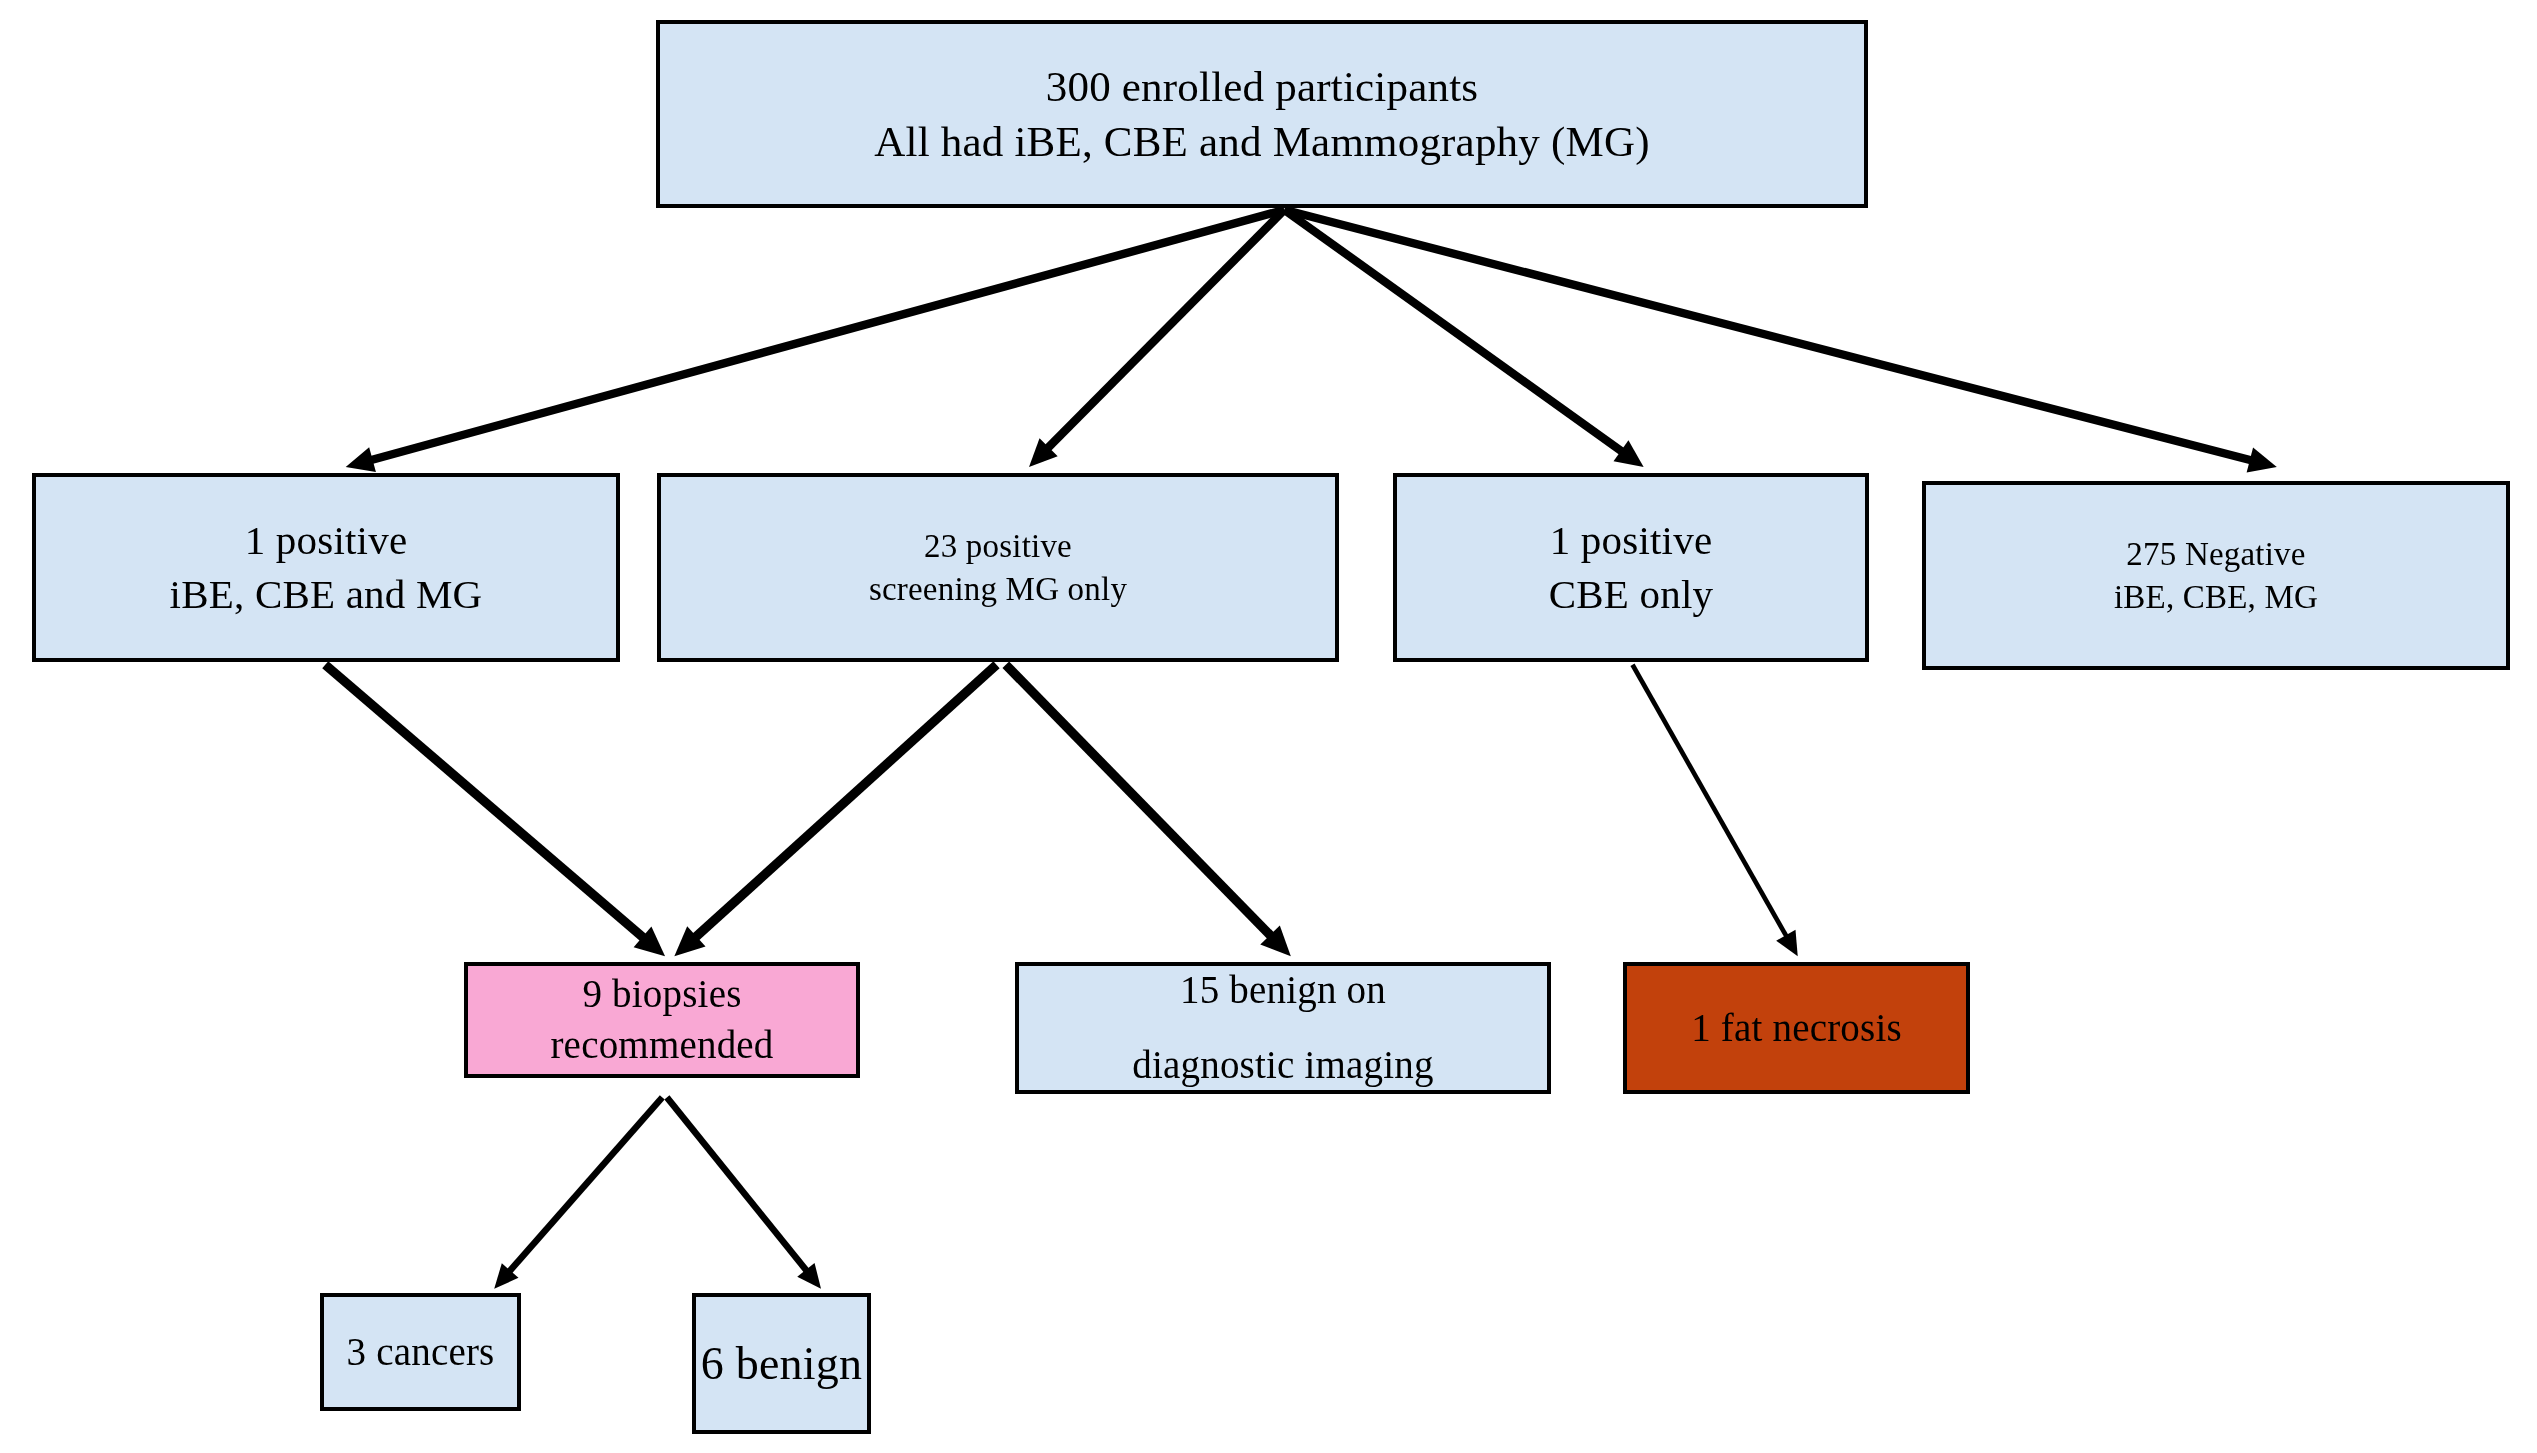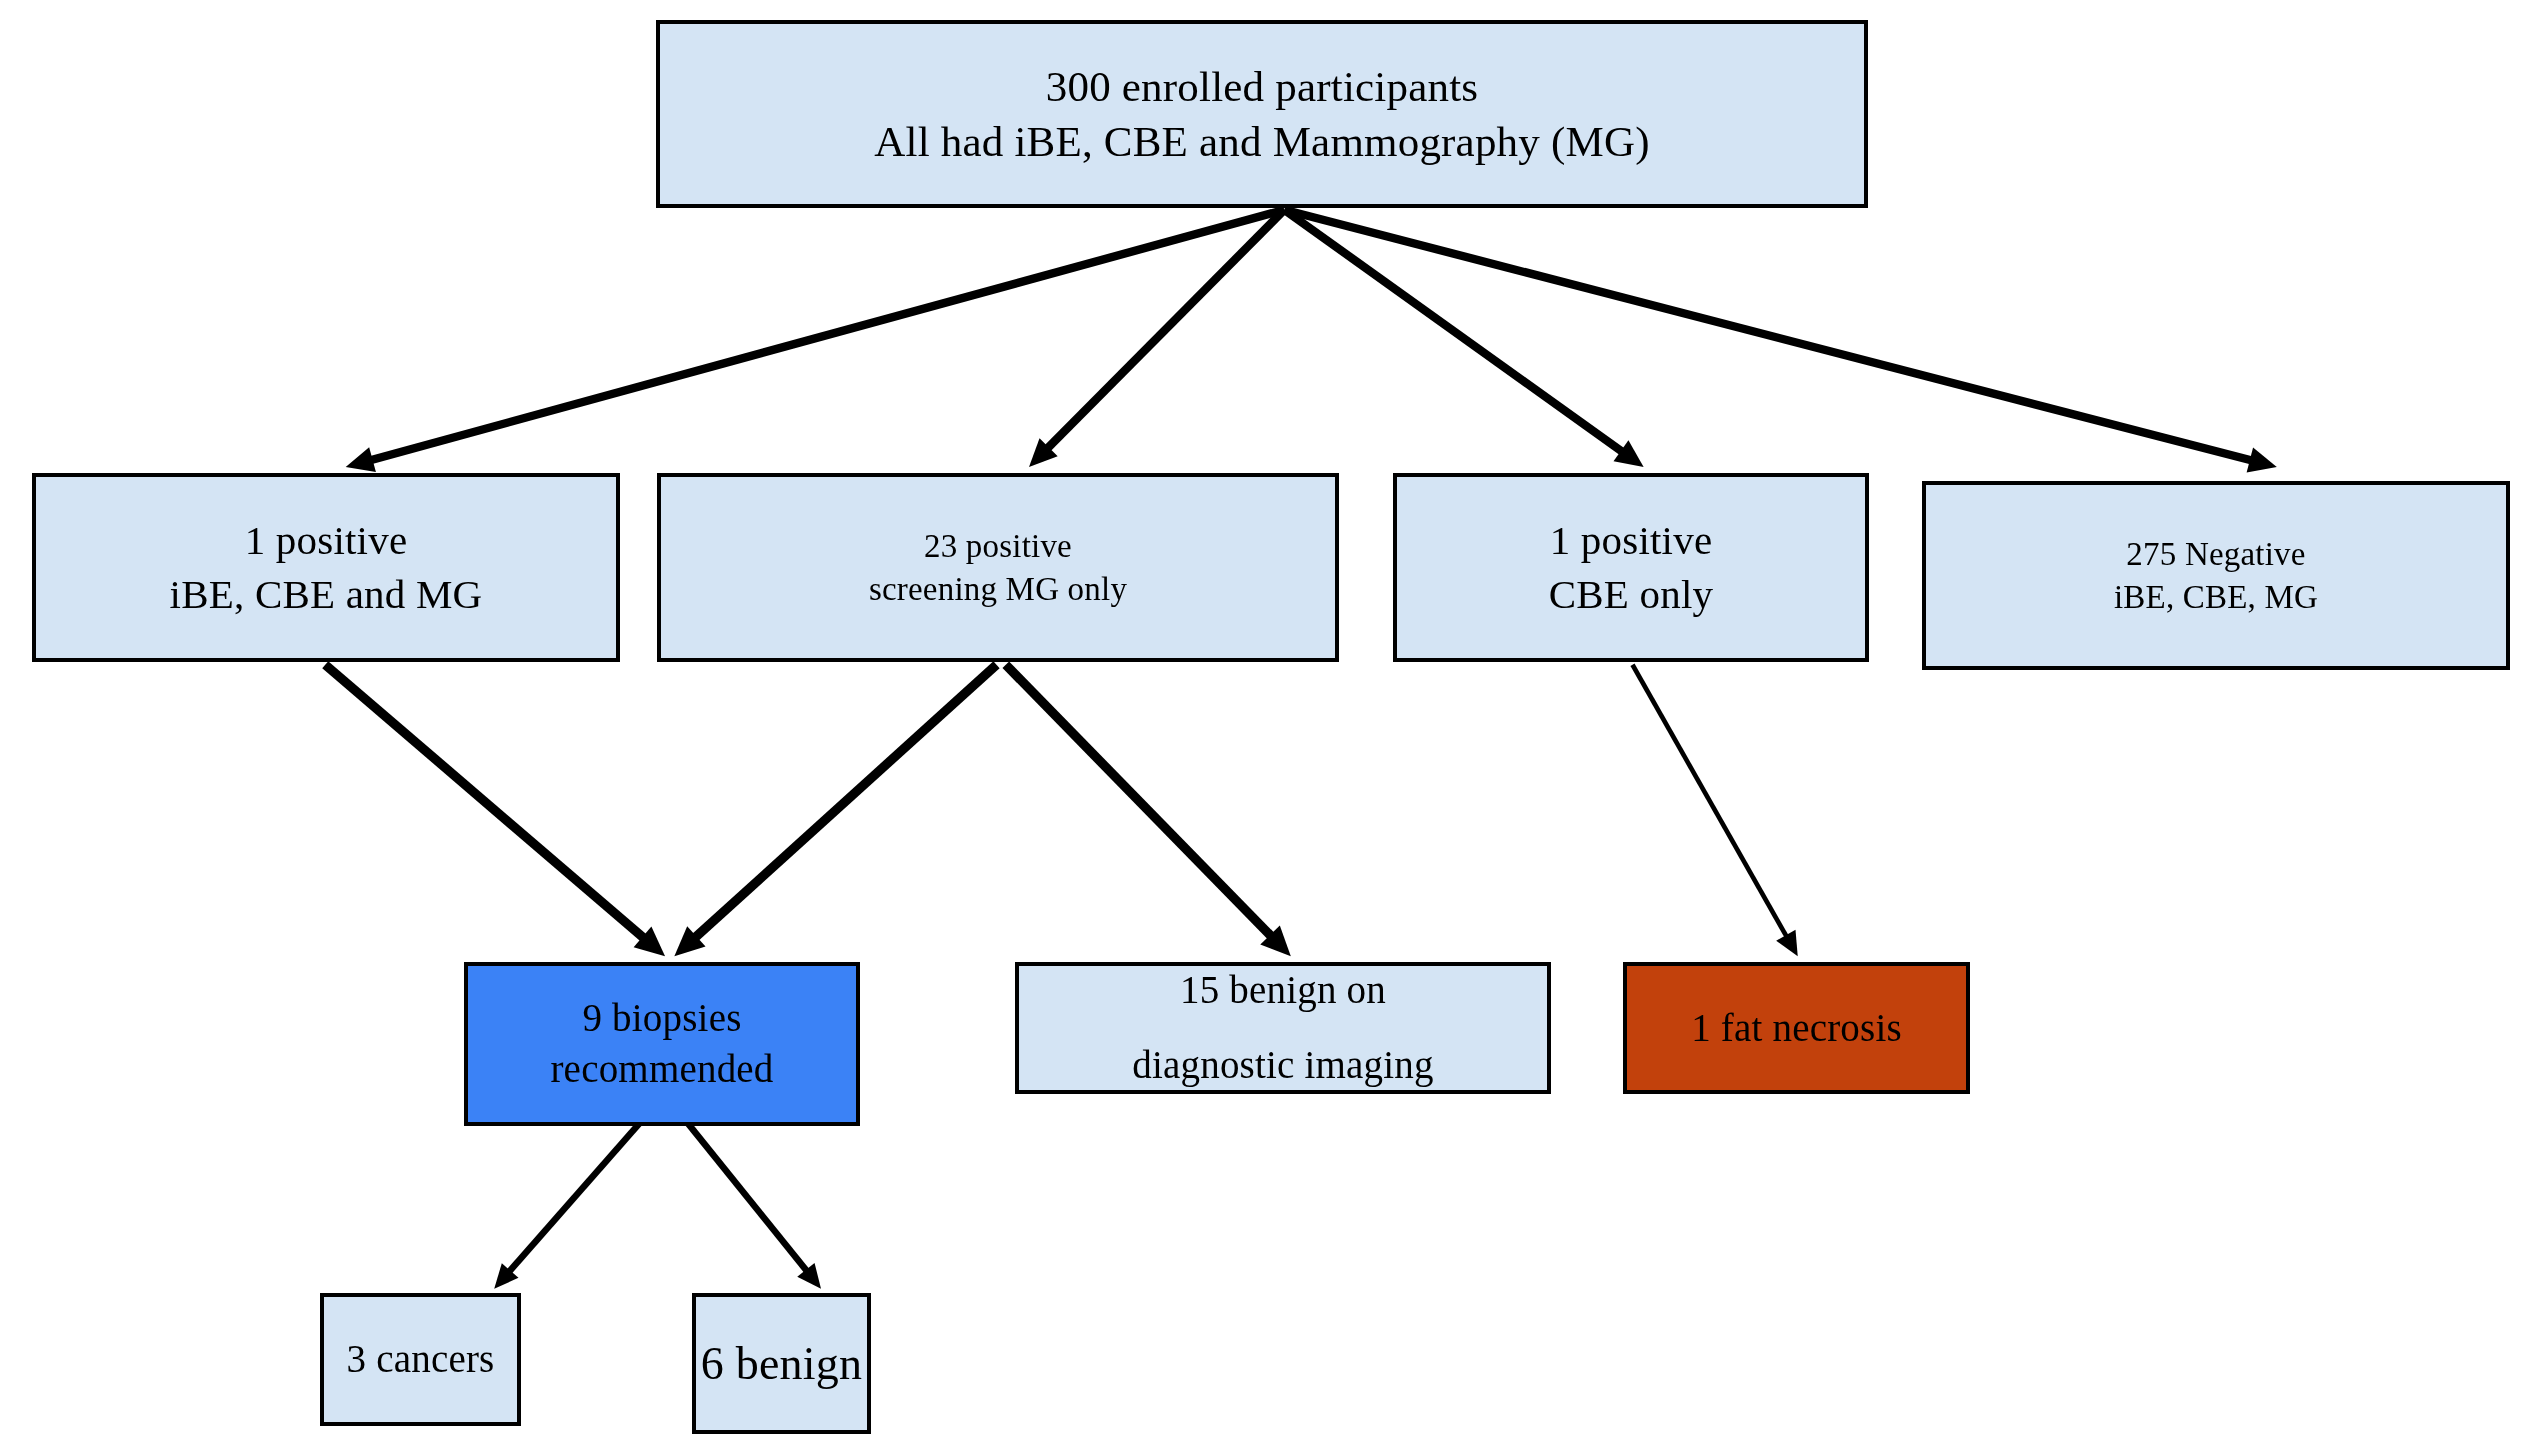--- a/index.html
+++ b/index.html
@@ -112,7 +112,7 @@
         <span class="line">275 Negative</span>
         <span class="line">iBE, CBE, MG</span>
       </div>
-      <div class="node" style="left: 464px; top: 962px; width: 396px; height: 164px; font-size: 39px; background: #3b82f6; border-color: rgb(0, 0, 0); color: rgb(0, 0, 0);">
+      <div class="node" style="left: 464px; top: 962px; width: 396px; height: 116px; font-size: 39px; background: #f9a8d4; border-color: rgb(0, 0, 0); color: rgb(0, 0, 0);">
         <span class="line">9 biopsies</span>
         <span class="line">recommended</span>
       </div>

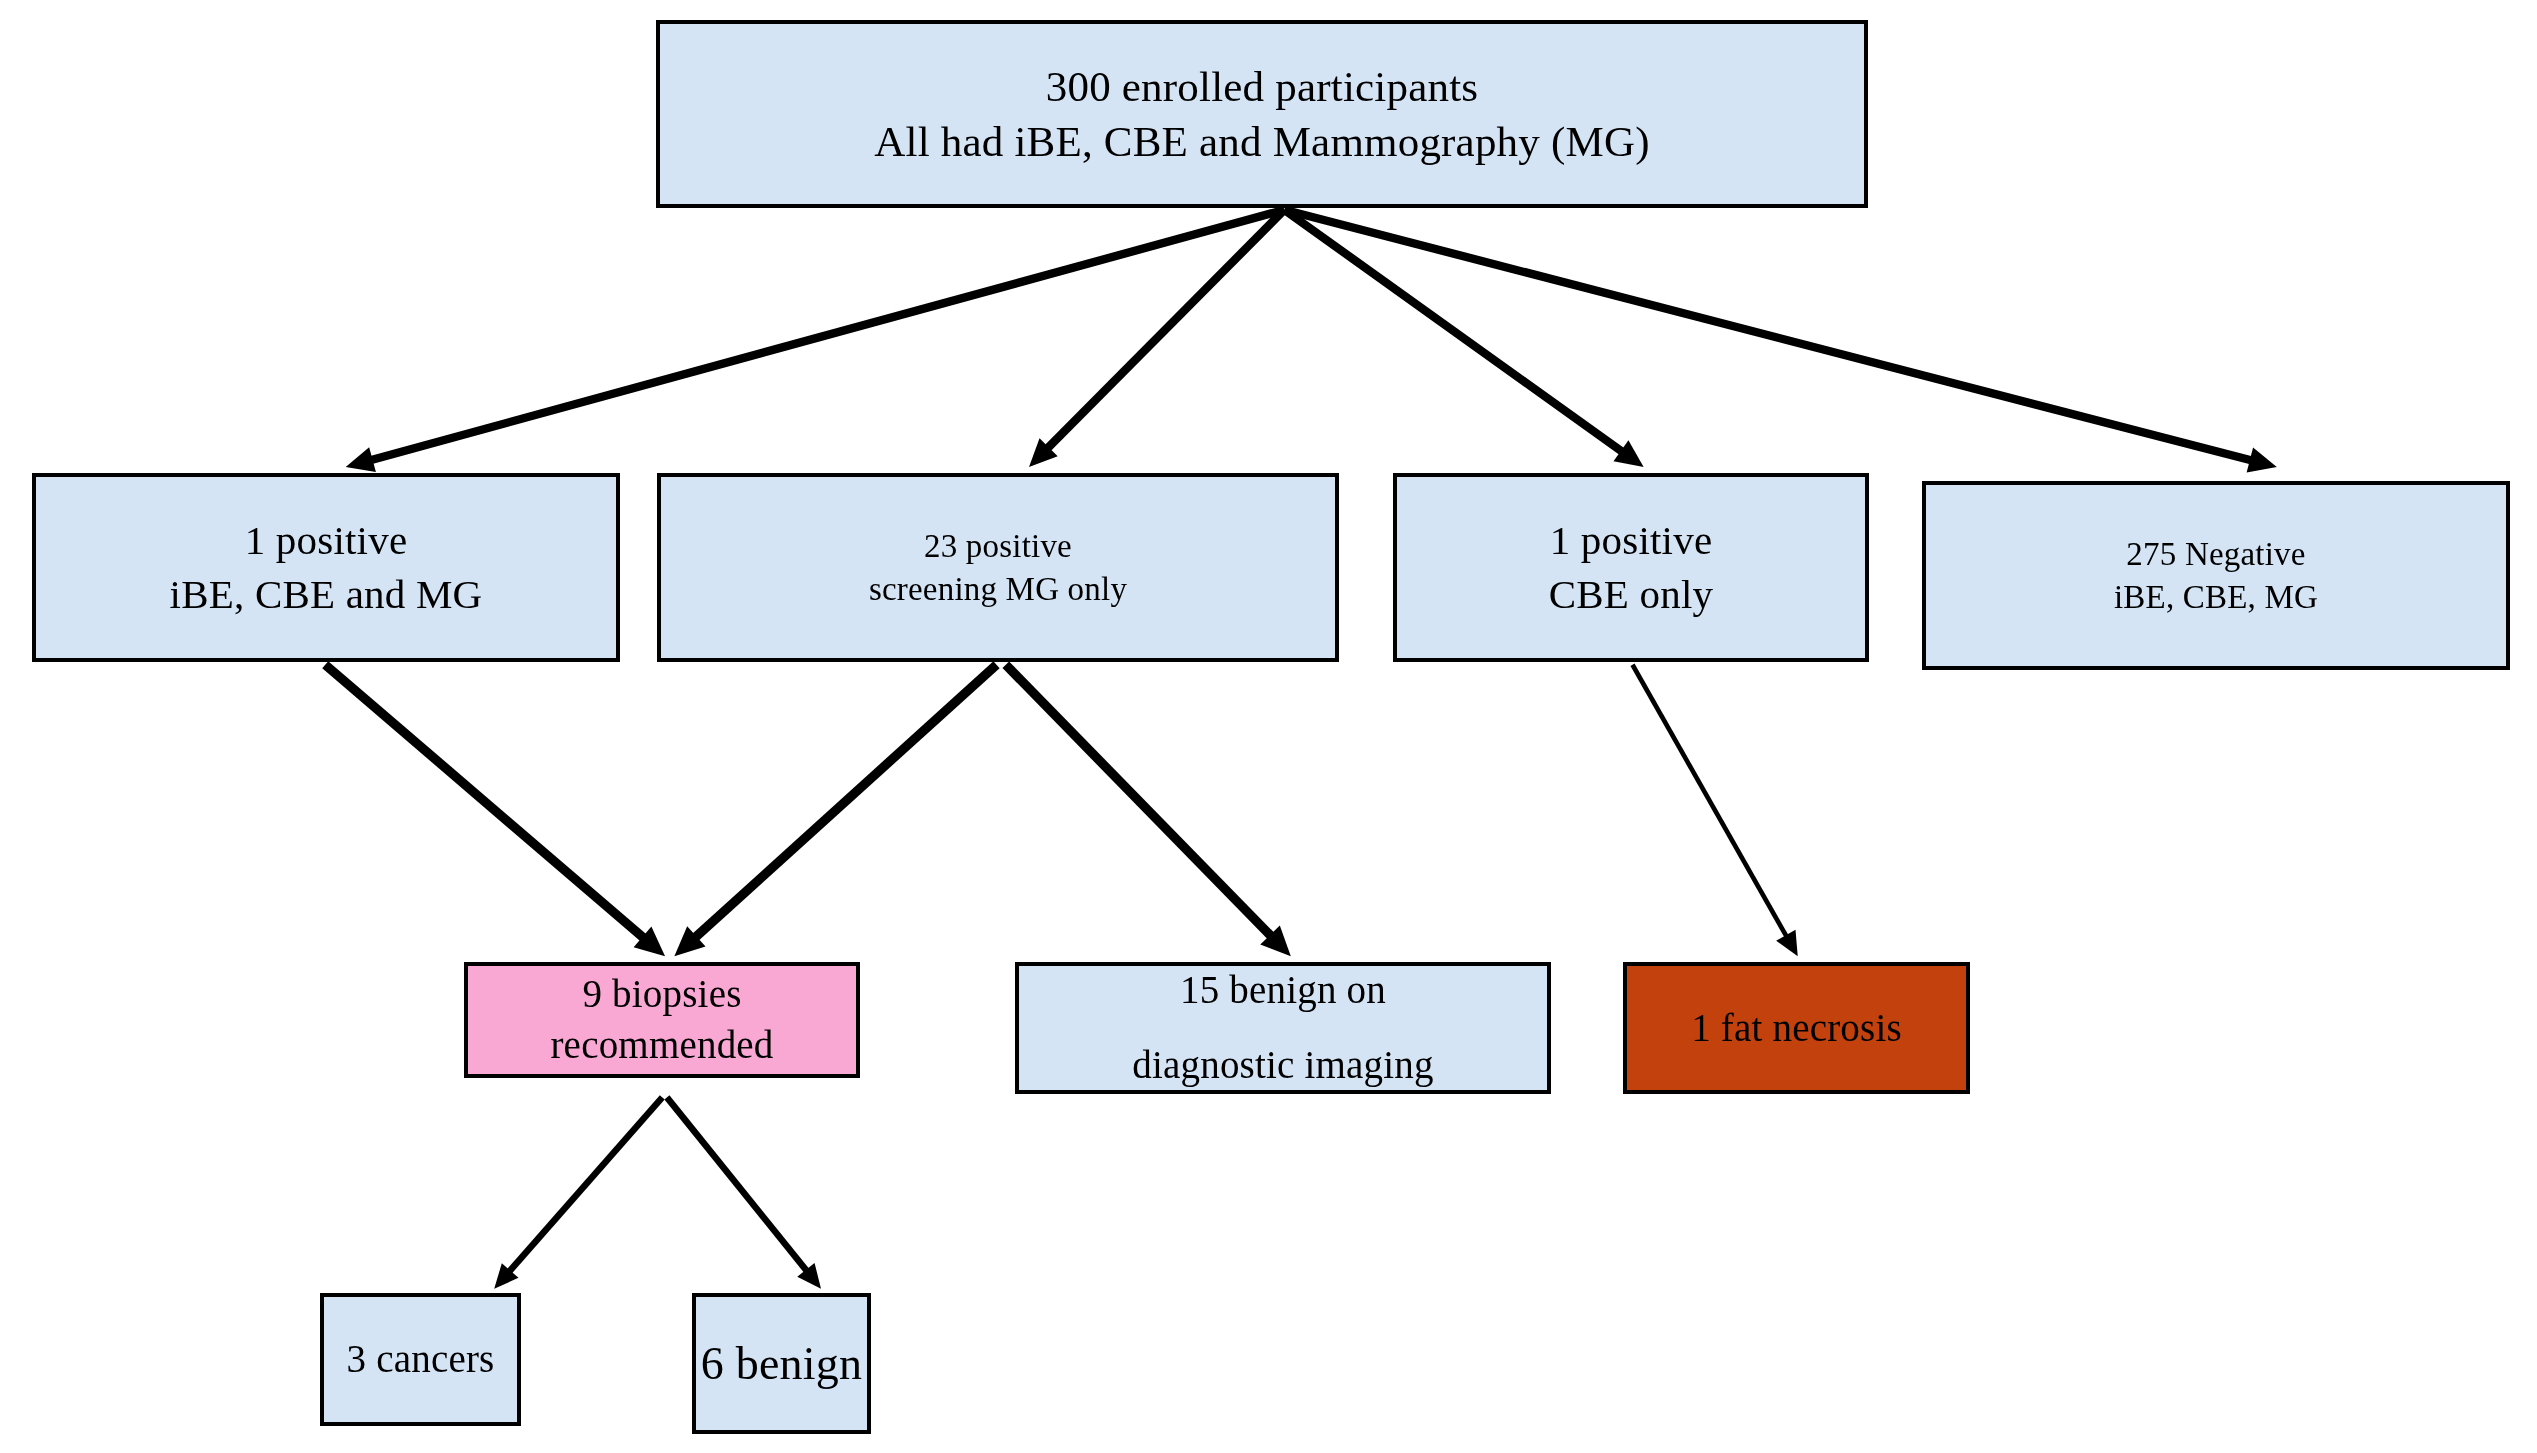--- a/index.html
+++ b/index.html
@@ -123,7 +123,7 @@
       <div class="node" style="left: 1623px; top: 962px; width: 347px; height: 132px; font-size: 39px; background: #c2410c; border-color: rgb(0, 0, 0); color: rgb(0, 0, 0);">
         <span class="line">1 fat necrosis</span>
       </div>
-      <div class="node" style="left: 320px; top: 1293px; width: 201px; height: 133px; font-size: 39px; background: rgb(212, 228, 244); border-color: rgb(0, 0, 0); color: rgb(0, 0, 0);">
+      <div class="node" style="left: 320px; top: 1293px; width: 201px; height: 118px; font-size: 39px; background: rgb(212, 228, 244); border-color: rgb(0, 0, 0); color: rgb(0, 0, 0);">
         <span class="line">3 cancers</span>
       </div>
       <div class="node" style="left: 692px; top: 1293px; width: 179px; height: 141px; font-size: 46px; background: rgb(212, 228, 244); border-color: rgb(0, 0, 0); color: rgb(0, 0, 0);">

